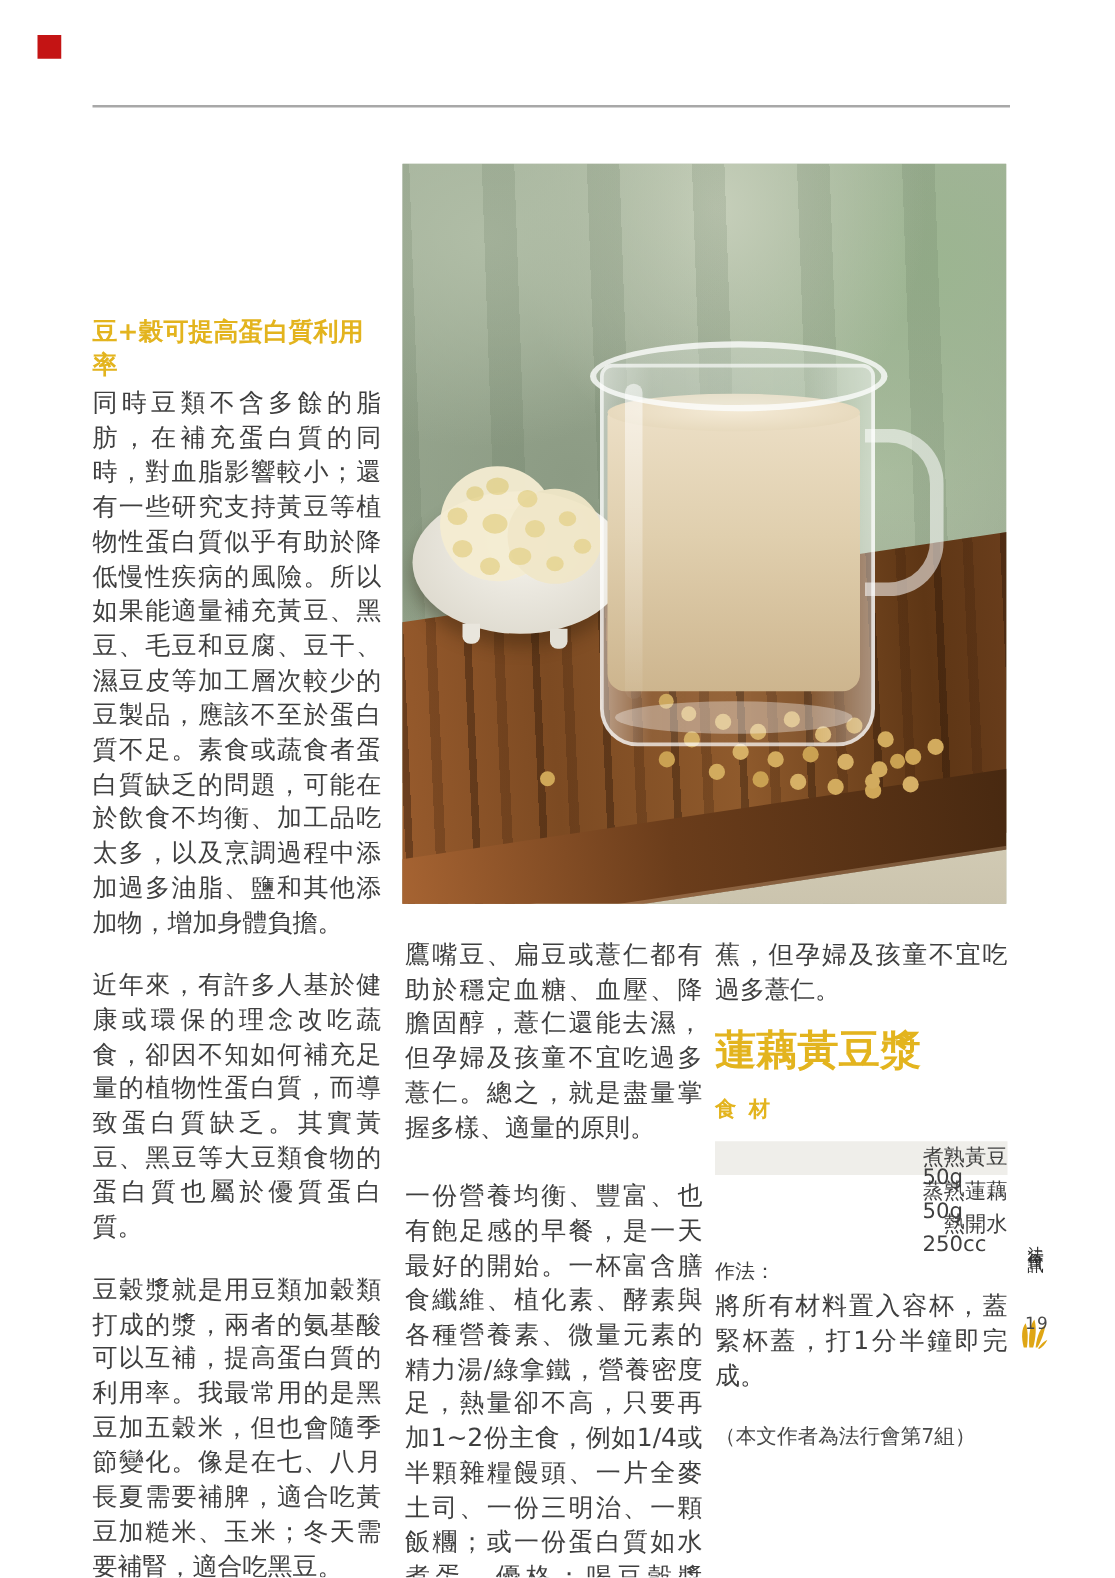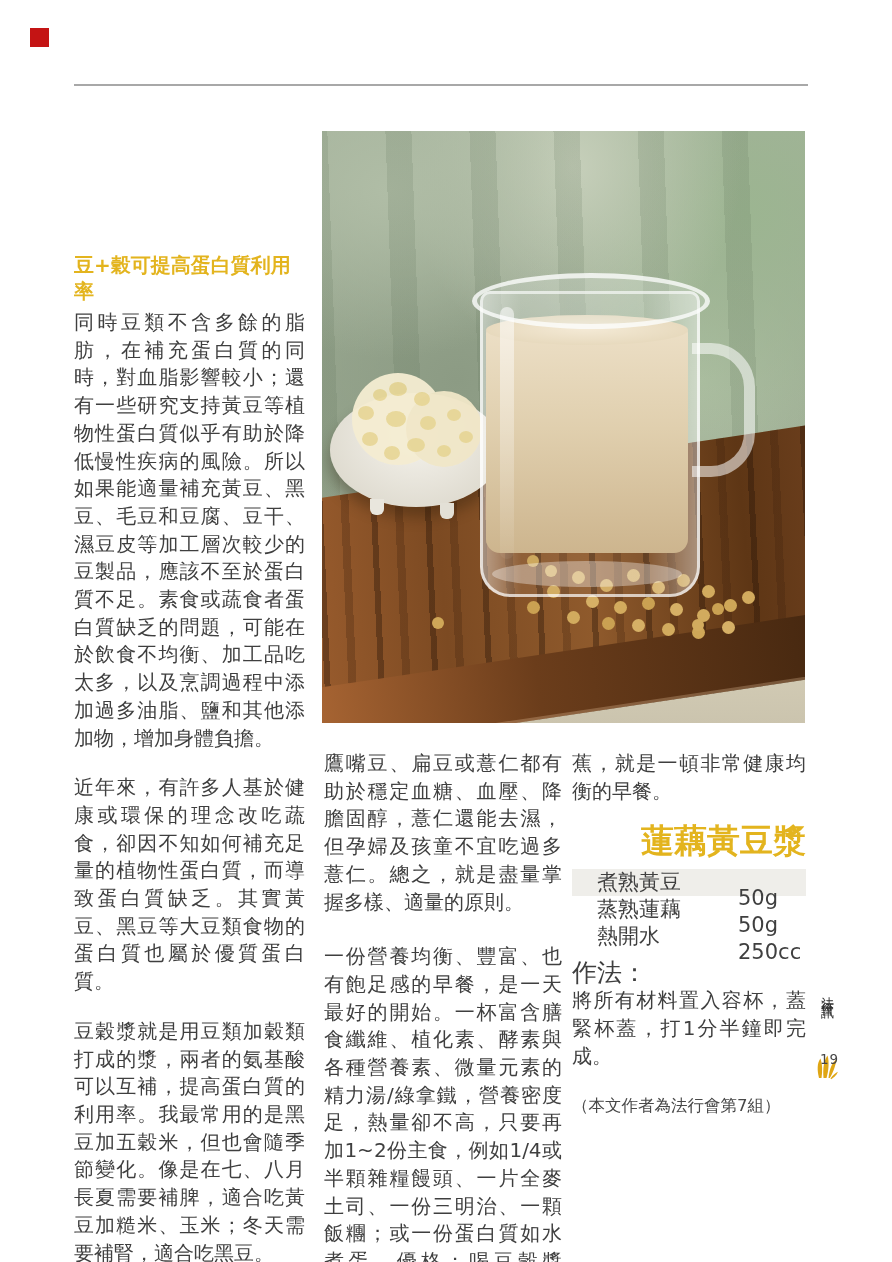--- a/index.html
+++ b/index.html
@@ -151,7 +151,7 @@
   </section>
 
   <section class="col col-right">
-    <p>蕉，就是一頓非常健康均衡的早餐。</p>
+    <p>蕉，但孕婦及孩童不宜吃過多薏仁。</p>
     <h1 class="recipe-title">蓮藕黃豆漿</h1>
     <div class="ing-table">
       <div class="ing-row shaded">

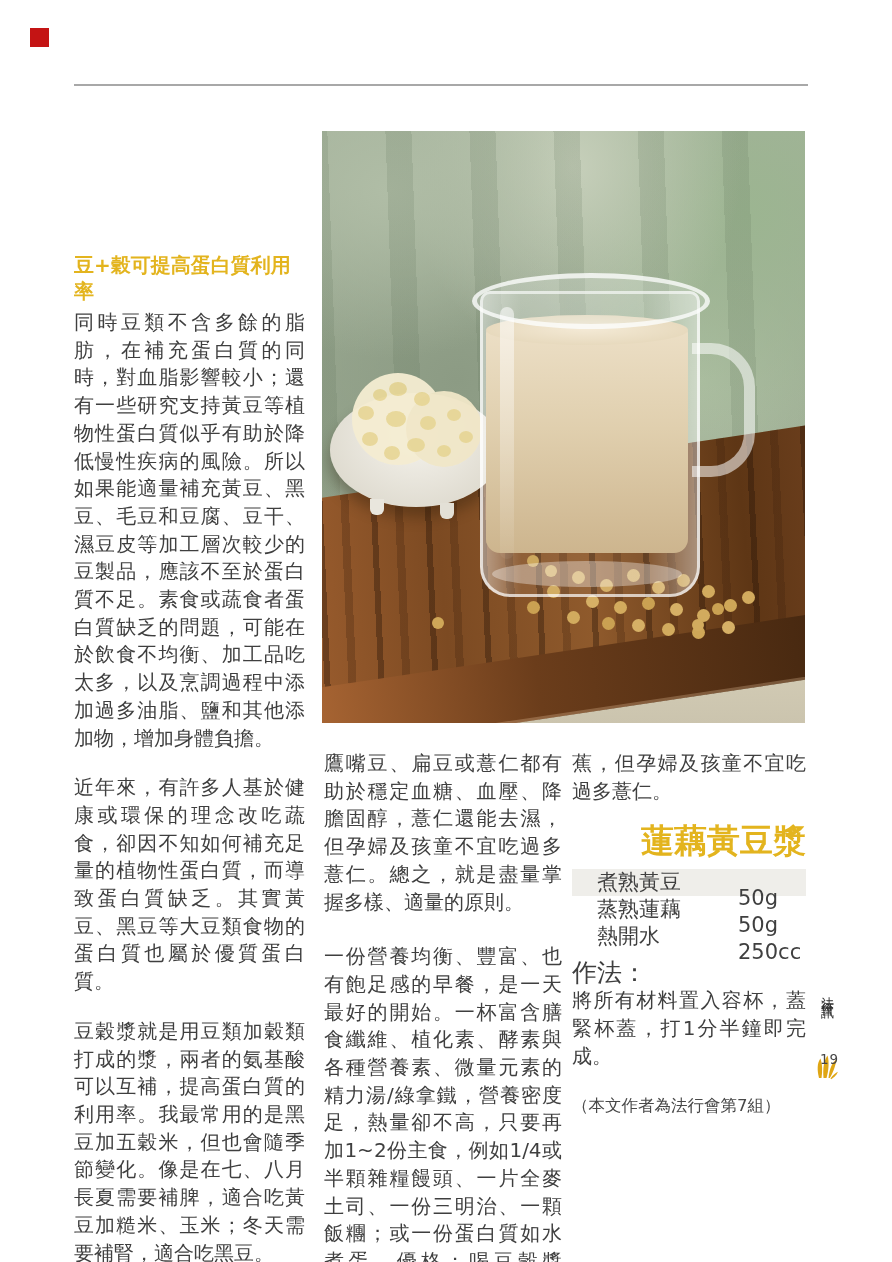--- a/index.html
+++ b/index.html
@@ -22,7 +22,7 @@
   .col-mid p + p{margin-top:27px;}
   .col-right{left:572px;top:750px;width:234px;}
   .intro{margin-top:30px !important;}
-  .recipe-title{margin:18px 0 0 0;font-size:33px;line-height:36px;font-weight:bold;color:#e3b41e;text-align:right;font-family:Liberation Serif, serif;}
+  .recipe-title{margin:18px 0 0 0;font-size:33px;line-height:36px;font-weight:bold;color:#e3b41e;text-align:left;font-family:Liberation Serif, serif;}
   .ing-label{margin-top:16px;font-size:17px;font-weight:bold;color:#e3b41e;letter-spacing:2px;text-align:left;}
   .ing-table{margin-top:10px;}
   .ing-row{position:relative;height:27px;line-height:27px;font-size:21px;padding-left:25px;text-align:left;}

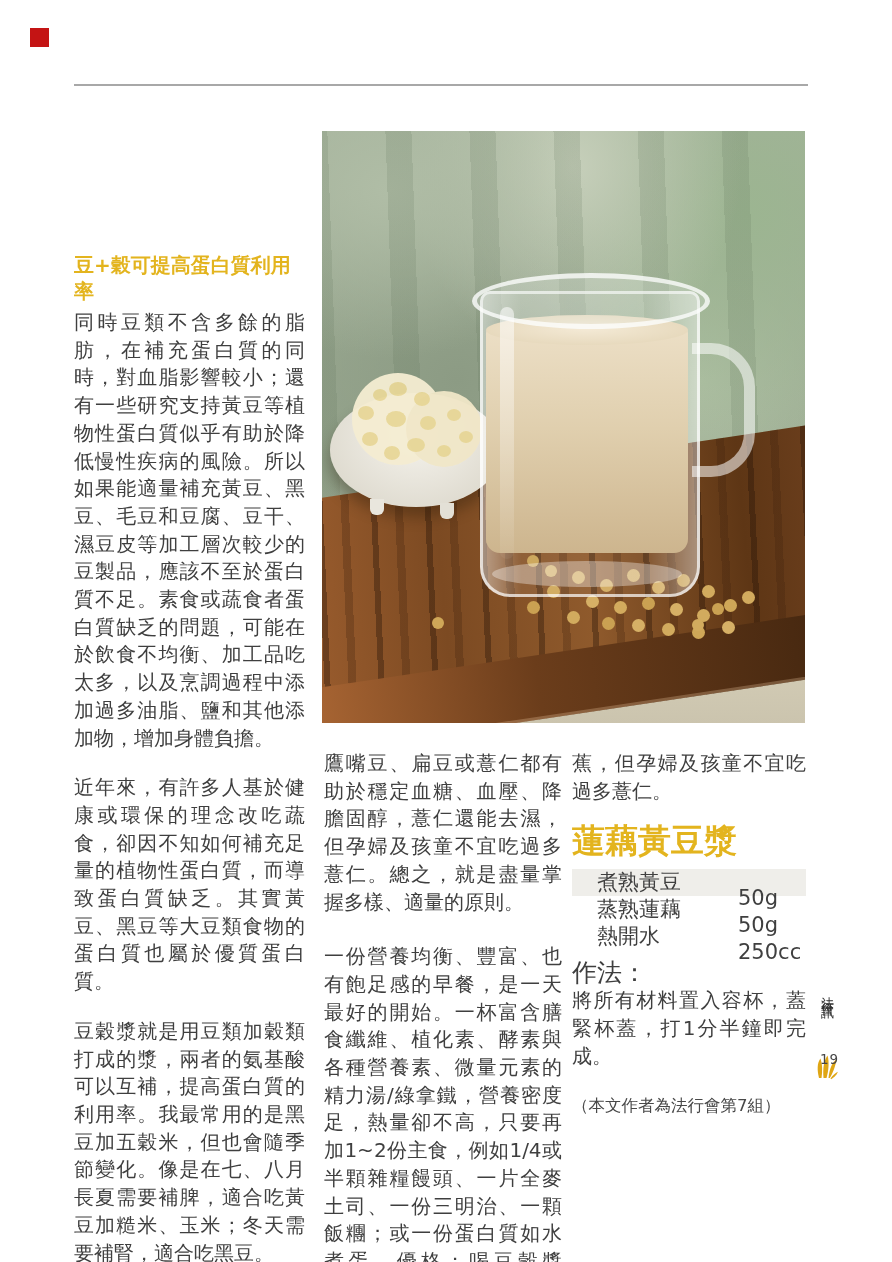--- a/index.html
+++ b/index.html
@@ -153,6 +153,7 @@
   <section class="col col-right">
     <p>蕉，但孕婦及孩童不宜吃過多薏仁。</p>
     <h1 class="recipe-title">蓮藕黃豆漿</h1>
+    <div class="ing-label">食 材</div>
     <div class="ing-table">
       <div class="ing-row shaded">
         <span class="ing-name">煮熟黃豆</span>

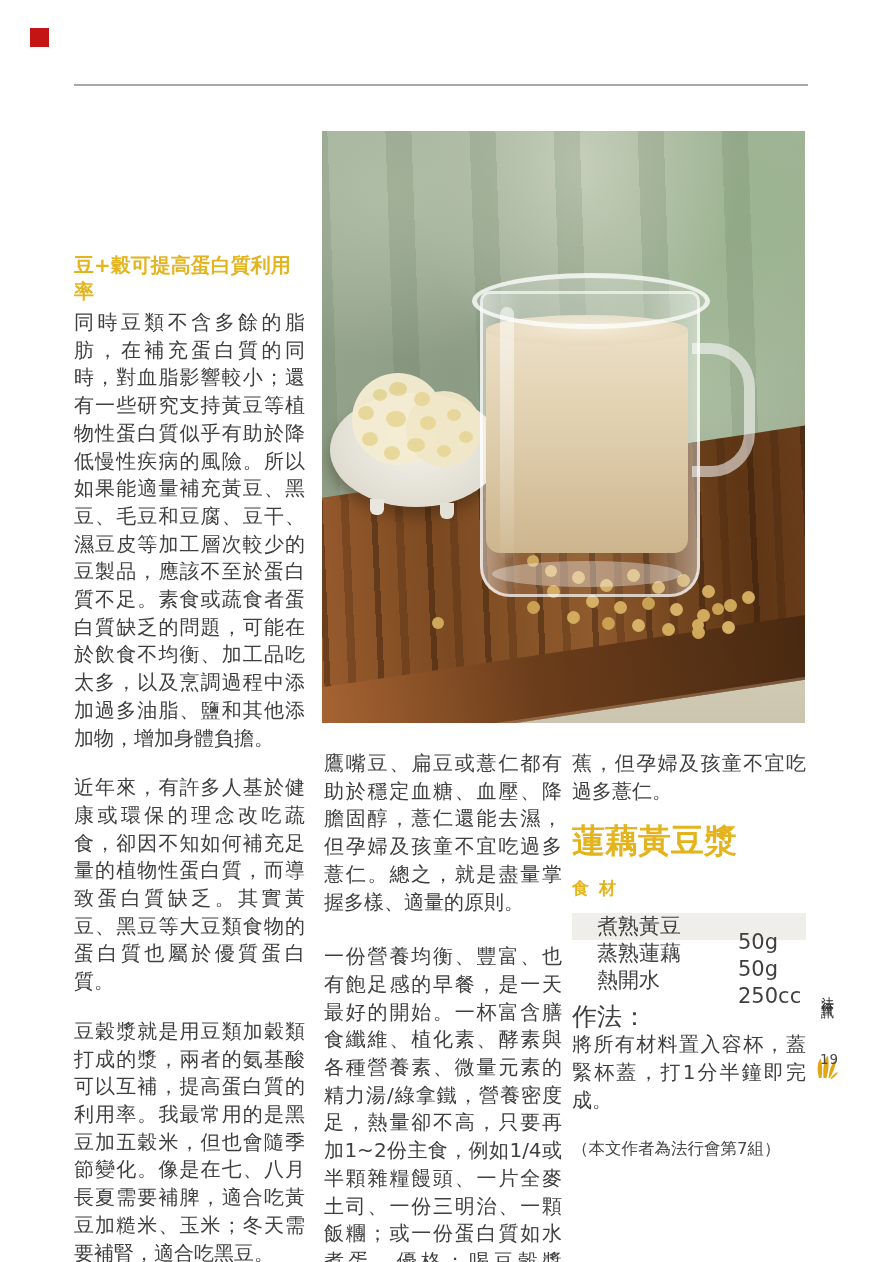--- a/index.html
+++ b/index.html
@@ -25,7 +25,7 @@
   .recipe-title{margin:18px 0 0 0;font-size:33px;line-height:36px;font-weight:bold;color:#e3b41e;text-align:left;font-family:Liberation Serif, serif;}
   .ing-label{margin-top:16px;font-size:17px;font-weight:bold;color:#e3b41e;letter-spacing:2px;text-align:left;}
   .ing-table{margin-top:10px;}
-  .ing-row{position:relative;height:27px;line-height:27px;font-size:21px;padding-left:25px;text-align:left;}
+  .ing-row{position:relative;height:27px;line-height:27px;font-size:17px;padding-left:25px;text-align:right;}
   .ing-row.shaded{background:#efeeea;}
   .ing-amt{position:absolute;left:166px;top:16px;}
   .method-label{margin-top:9px;font-size:25px;line-height:28px;text-align:left;}

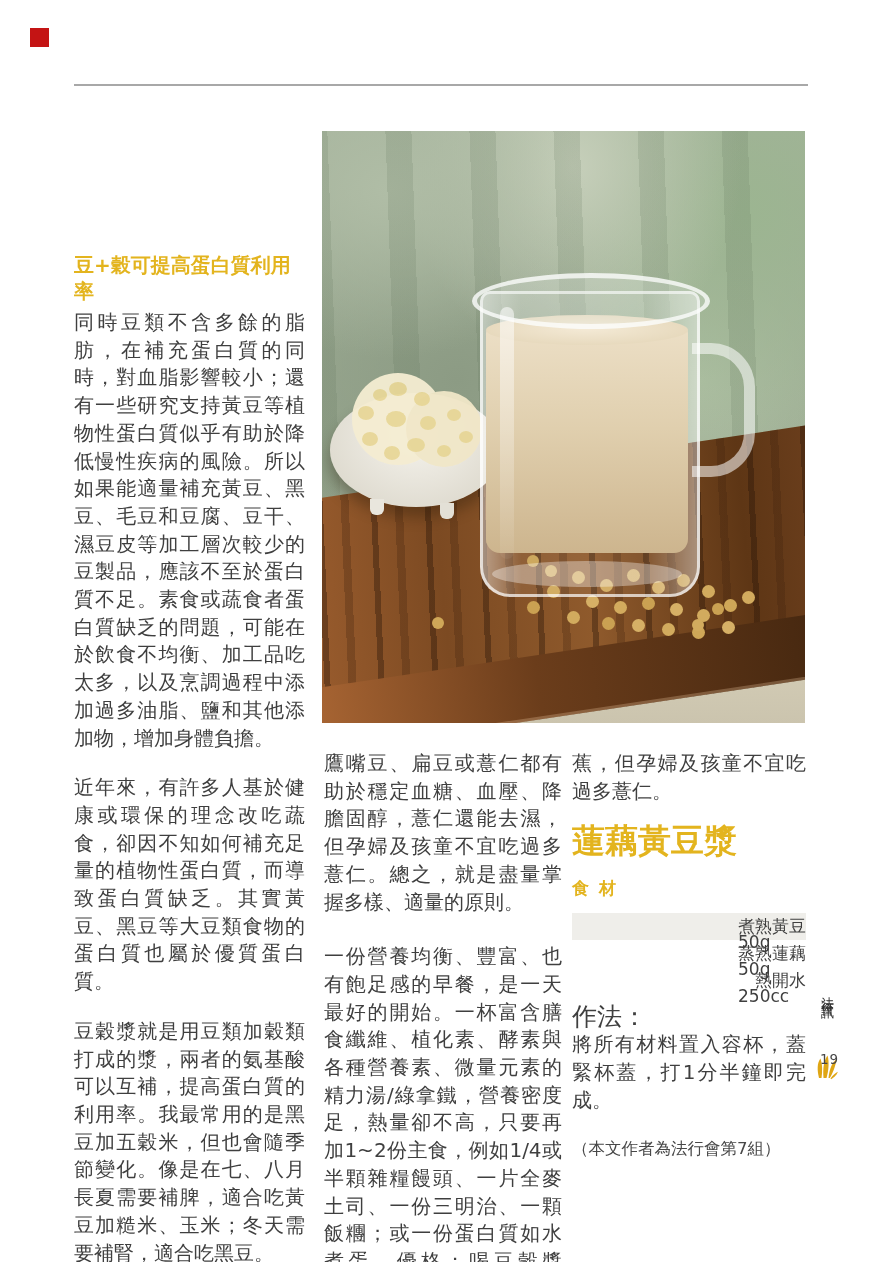--- a/index.html
+++ b/index.html
@@ -28,7 +28,7 @@
   .ing-row{position:relative;height:27px;line-height:27px;font-size:17px;padding-left:25px;text-align:right;}
   .ing-row.shaded{background:#efeeea;}
   .ing-amt{position:absolute;left:166px;top:16px;}
-  .method-label{margin-top:9px;font-size:25px;line-height:28px;text-align:left;}
+  .method-label{margin-top:9px;font-size:16px;line-height:28px;text-align:left;}
   .method{margin:0;}
   .author{margin-top:24px !important;font-size:16.5px;line-height:22px;color:#484848;text-align:left;}
 

